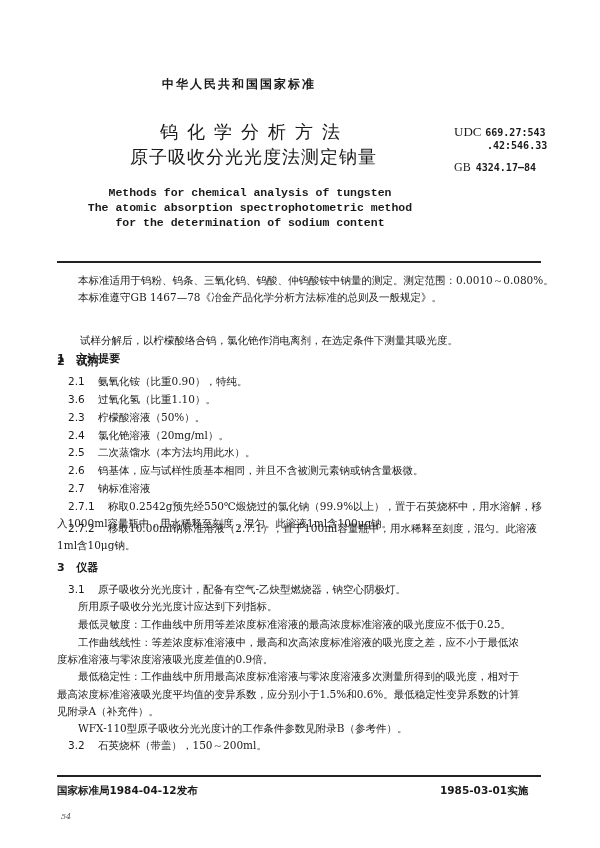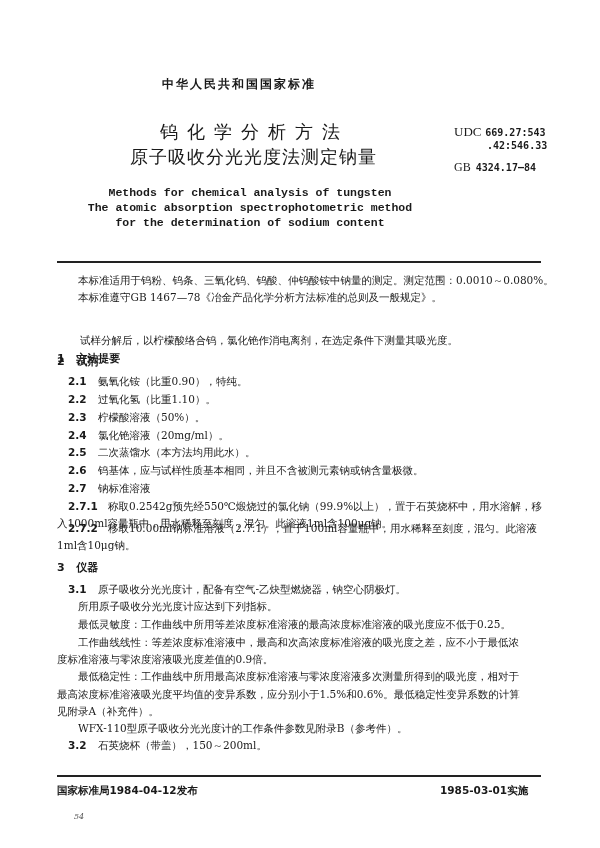--- a/index.html
+++ b/index.html
@@ -22,7 +22,7 @@
   .rule { position: absolute; left: 57px; width: 484px; height: 2px; background: #222; }
   .p { font-size: 10.5px; line-height: 16px; }
   .sec { font-family: "DejaVu Sans", sans-serif; font-weight: bold; font-size: 11px; }
-  .num-b { font-family: "DejaVu Sans", sans-serif; font-weight: bold; font-size: 10.5px; display: inline-block; }
+  .num-b { font-family: "DejaVu Sans", sans-serif; font-weight: normal; font-size: 10.5px; display: inline-block; }
   .foot { font-family: "DejaVu Sans", sans-serif; font-weight: bold; font-size: 10.5px; }
   .pg { font-size: 8px; color: #555; }
 </style>

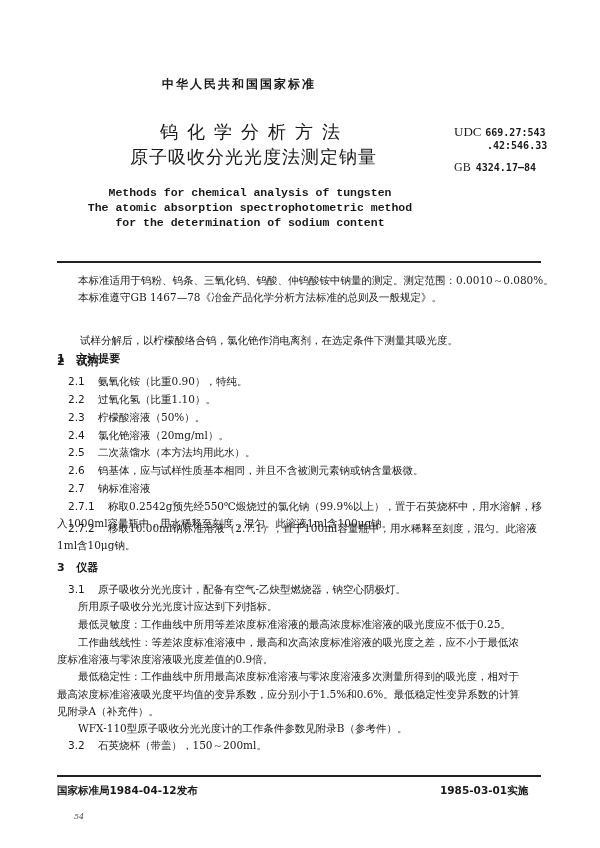--- a/index.html
+++ b/index.html
@@ -62,7 +62,7 @@
 </div>
 
 <div class="abs p" style="left:68px; top:373px;"><span class="num-b" style="width:30px">2.1</span><span>氨氧化铵（比重0.90），特纯。</span></div>
-<div class="abs p" style="left:68px; top:391px;"><span class="num-b" style="width:30px">2.2</span><span>过氧化氢（比重1.10）。</span></div>
+<div class="abs p" style="left:68px; top:391px;"><span class="num-b" style="width:30px">3.6</span><span>过氧化氢（比重1.10）。</span></div>
 <div class="abs p" style="left:68px; top:409px;"><span class="num-b" style="width:30px">2.3</span><span>柠檬酸溶液（50%）。</span></div>
 <div class="abs p" style="left:68px; top:427px;"><span class="num-b" style="width:30px">2.4</span><span>氯化铯溶液（20mg/ml）。</span></div>
 <div class="abs p" style="left:68px; top:444px;"><span class="num-b" style="width:30px">2.5</span><span>二次蒸馏水（本方法均用此水）。</span></div>

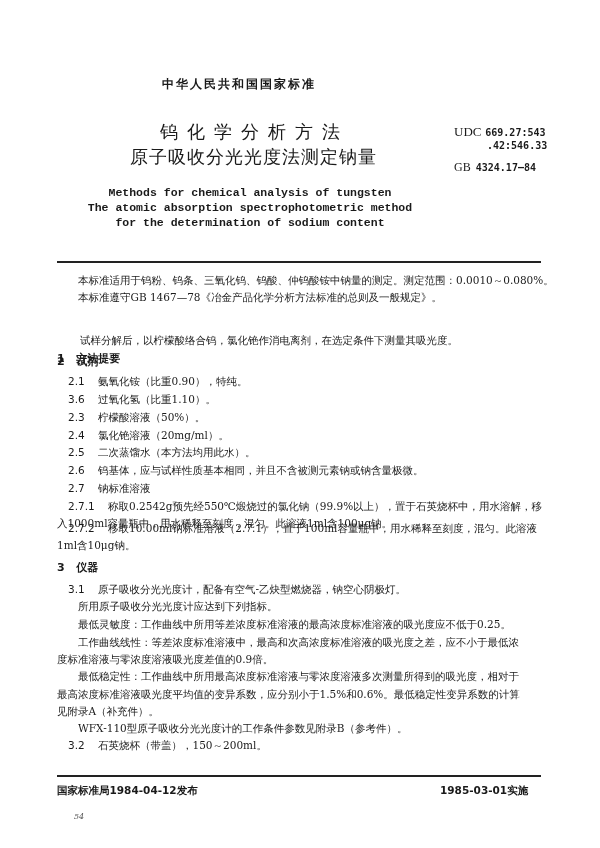--- a/index.html
+++ b/index.html
@@ -95,6 +95,6 @@
 <div class="rule" style="top:775px;"></div>
 <div class="abs foot" style="left:57px; top:784px;">国家标准局1984-04-12发布</div>
 <div class="abs foot" style="left:440px; top:784px;">1985-03-01实施</div>
-<div class="abs pg" style="left:74px; top:812px;font-style:italic;">54</div>
+<div class="abs pg" style="left:61px; top:812px;font-style:italic;">54</div>
 
 </body></html>

